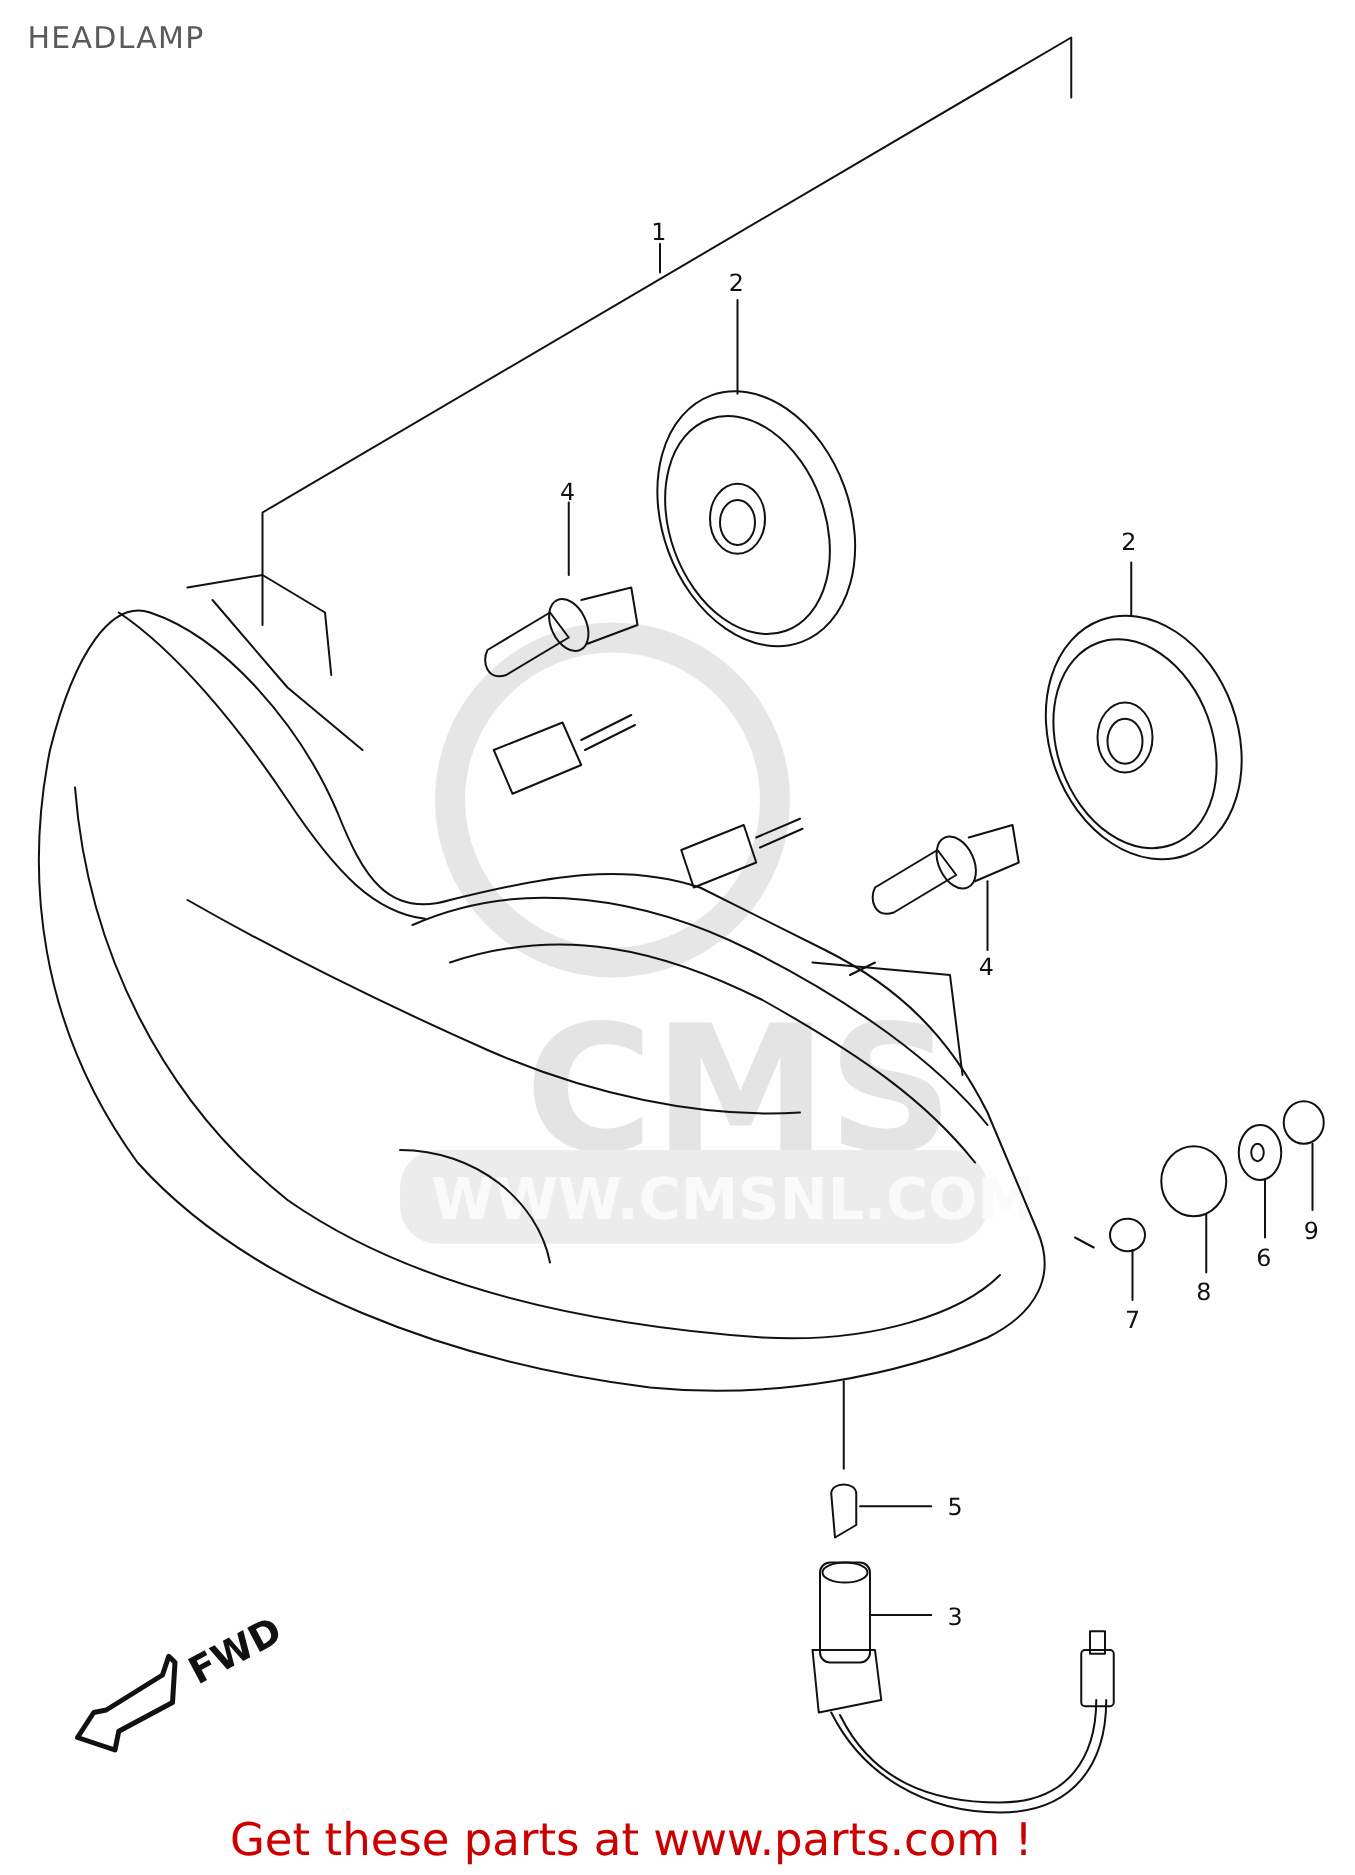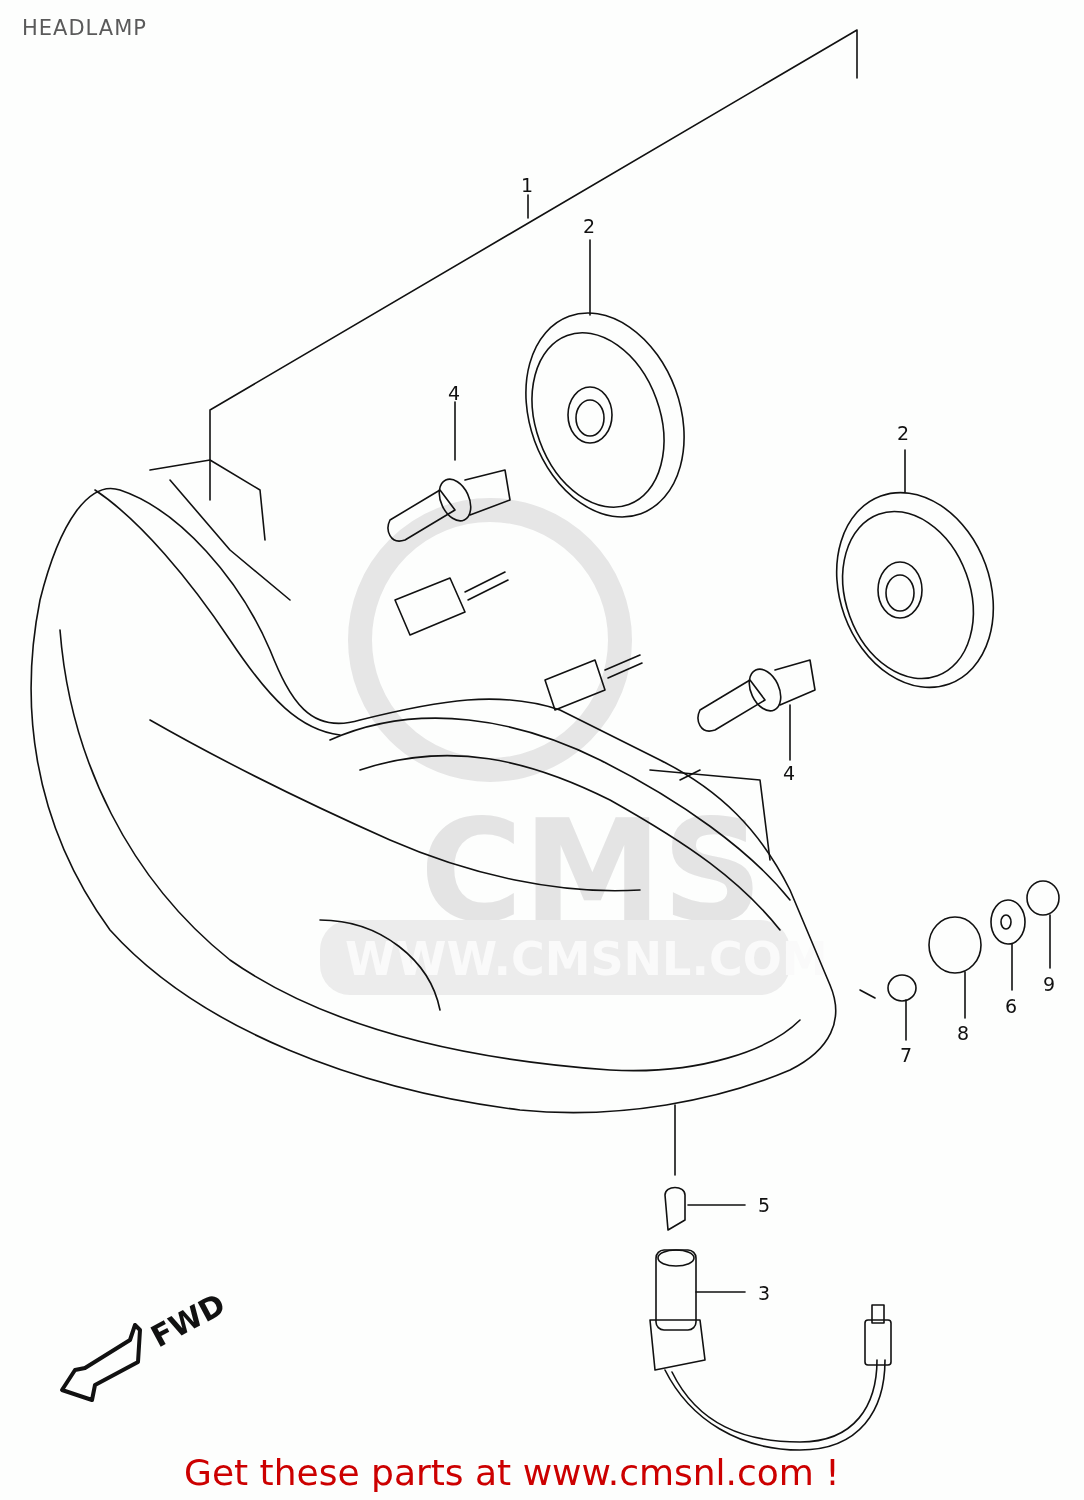--- a/index.html
+++ b/index.html
@@ -4,7 +4,7 @@
 <style>
   html, body { margin:0; padding:0; background:#fdfefd; }
   body { width:1084px; height:1500px; position:relative; overflow:hidden; font-family:"DejaVu Sans", sans-serif; }
-  .title { position:absolute; left:22px; top:16px; font-size:21px; color:#5a5a5a; letter-spacing:1px; }
+  .title { position:absolute; left:22px; top:16px; font-size:24px; color:#5a5a5a; letter-spacing:1px; }
   .footer { position:absolute; left:184px; top:1452px; font-size:36px; color:#cc0000; font-family:"DejaVu Sans", sans-serif; white-space:nowrap; }
   svg.diagram { position:absolute; left:0; top:0; }
   .lbl { font-family:"DejaVu Sans", sans-serif; font-size:19px; fill:#111; }

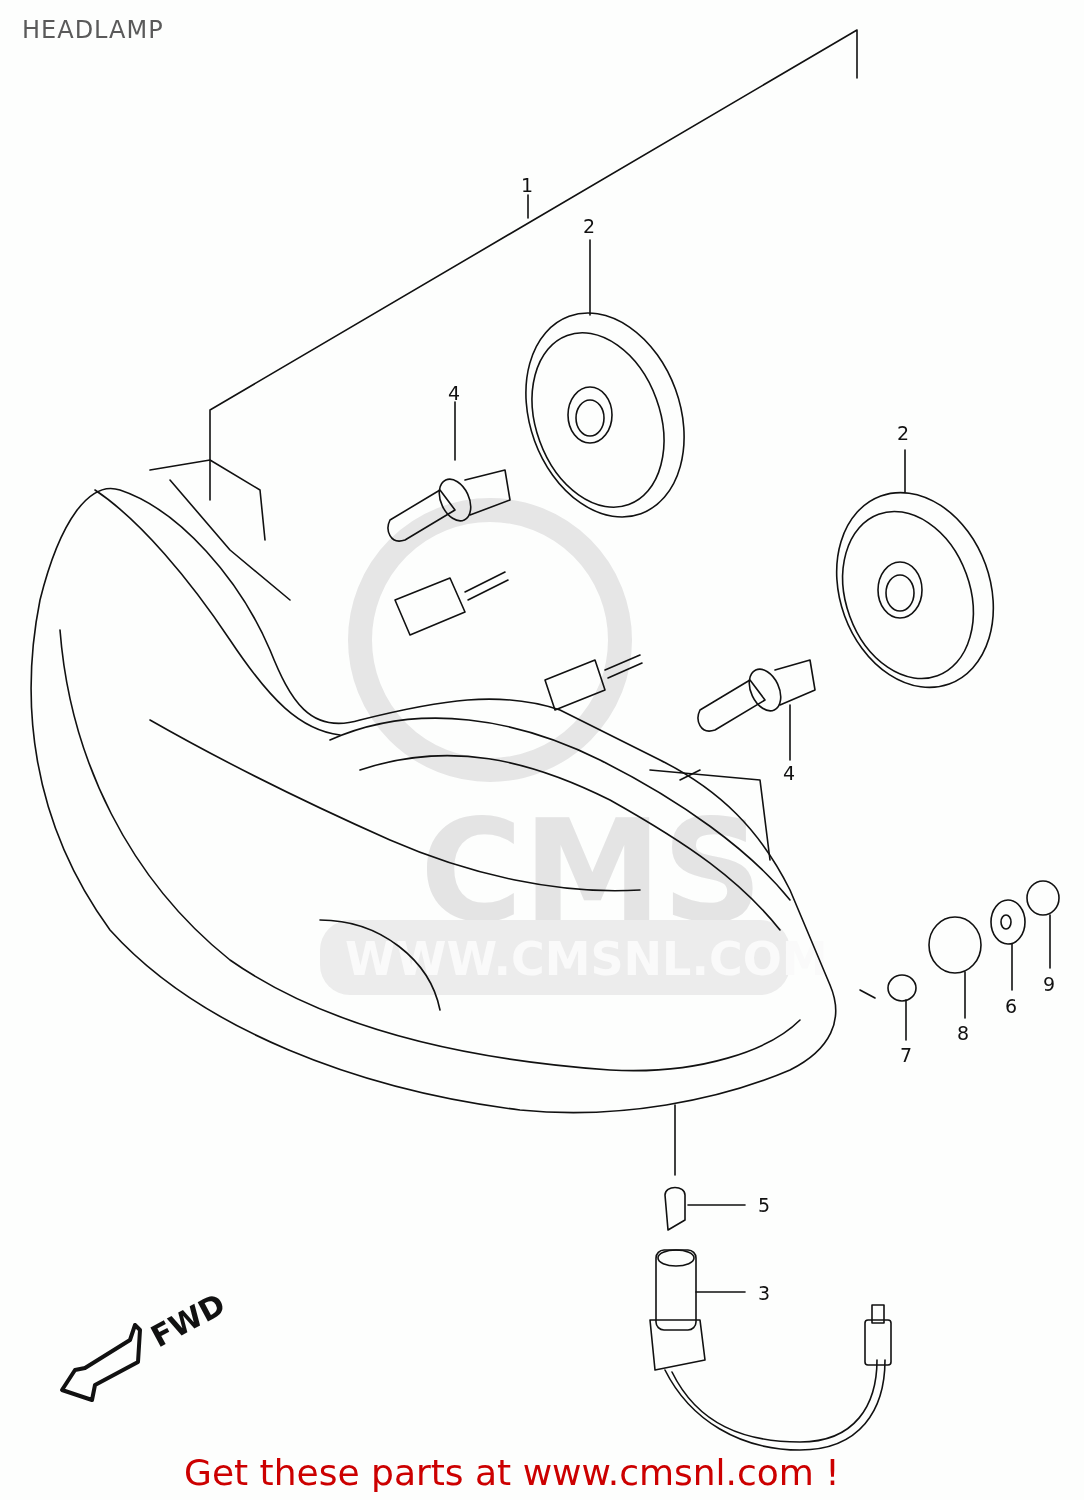--- a/index.html
+++ b/index.html
@@ -118,6 +118,6 @@
   <text class="lbl" x="1043" y="991">9</text>
 </svg>
 
-<div class="footer">Get these parts at www.cmsnl.com !</div>
+<div class="footer">Get these parts at www.parts.com !</div>
 
 </body></html>

